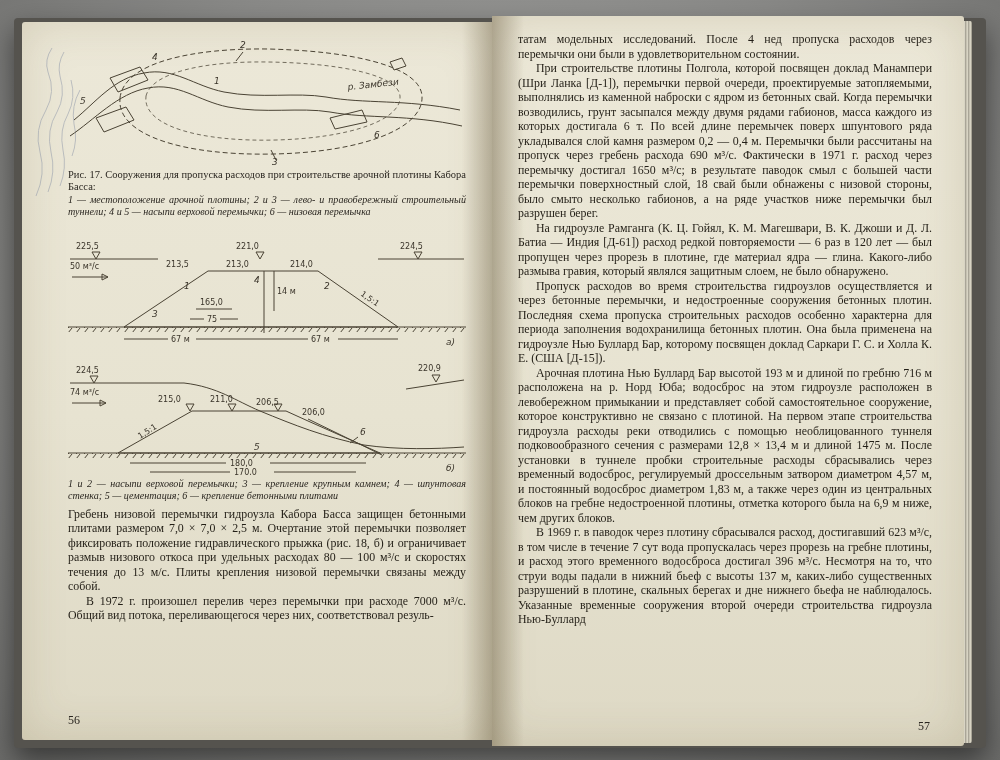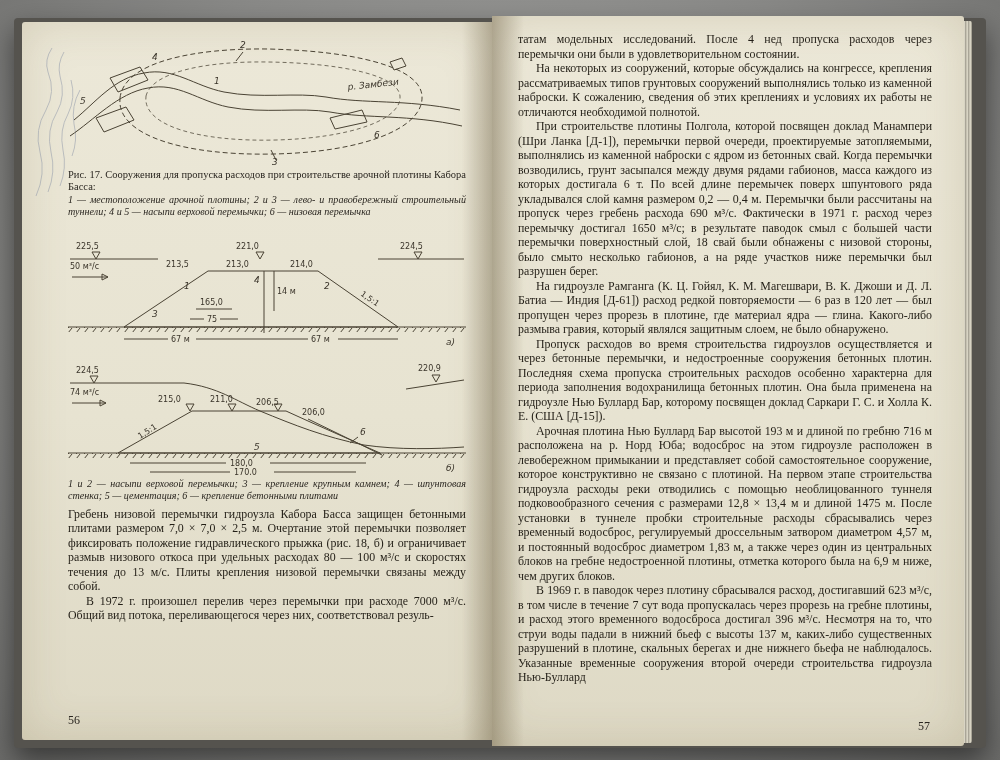--- a/index.html
+++ b/index.html
@@ -210,7 +210,6 @@
     <div class="page page-right">
       <div class="content-r body-text">
         <p class="noindent">татам модельных исследований. После 4 нед пропуска расходов через перемычки они были в удовлетворительном состоянии.</p>
-        <p>На некоторых из сооружений, которые обсуждались на конгрессе, крепления рассматриваемых типов грунтовых сооружений выполнялись только из каменной наброски. К сожалению, сведения об этих креплениях и условиях их работы не отличаются необходимой полнотой.</p>
         <p>При строительстве плотины Полгола, которой посвящен доклад Манампери (Шри Ланка [Д-1]), перемычки первой очереди, проектируемые затопляемыми, выполнялись из каменной наброски с ядром из бетонных свай. Когда перемычки возводились, грунт засыпался между двумя рядами габионов, масса каждого из которых достигала 6 т. По всей длине перемычек поверх шпунтового ряда укладывался слой камня размером 0,2 — 0,4 м. Перемычки были рассчитаны на пропуск через гребень расхода 690 м³/с. Фактически в 1971 г. расход через перемычку достигал 1650 м³/с; в результате паводок смыл с большей части перемычки поверхностный слой, 18 свай были обнажены с низовой стороны, было смыто несколько габионов, а на ряде участков ниже перемычки был разрушен берег.</p>
         <p>На гидроузле Рамганга (К. Ц. Гойял, К. М. Магешвари, В. К. Джоши и Д. Л. Батиа — Индия [Д-61]) расход редкой повторяемости — 6 раз в 120 лет — был пропущен через прорезь в плотине, где материал ядра — глина. Какого-либо размыва гравия, который являлся защитным слоем, не было обнаружено.</p>
         <p>Пропуск расходов во время строительства гидроузлов осуществляется и через бетонные перемычки, и недостроенные сооружения бетонных плотин. Последняя схема пропуска строительных расходов особенно характерна для периода заполнения водохранилища бетонных плотин. Она была применена на гидроузле Нью Буллард Бар, которому посвящен доклад Саркари Г. С. и Холла К. Е. (США [Д-15]).</p>

